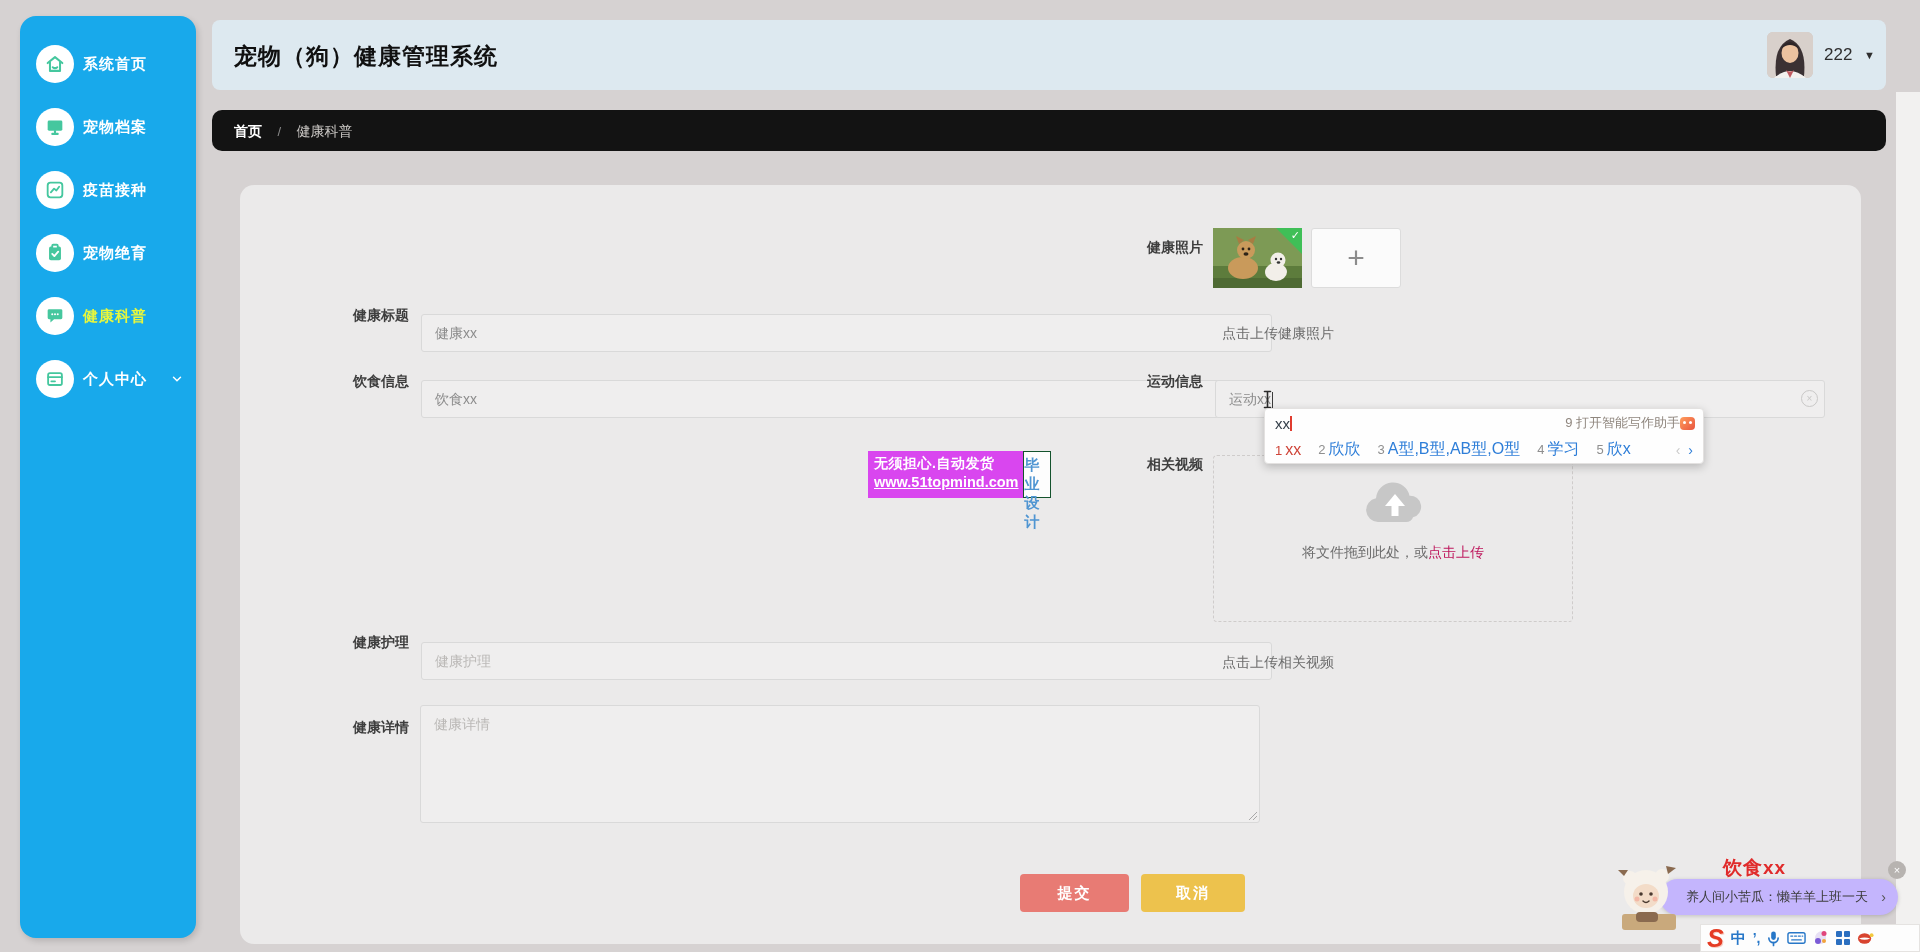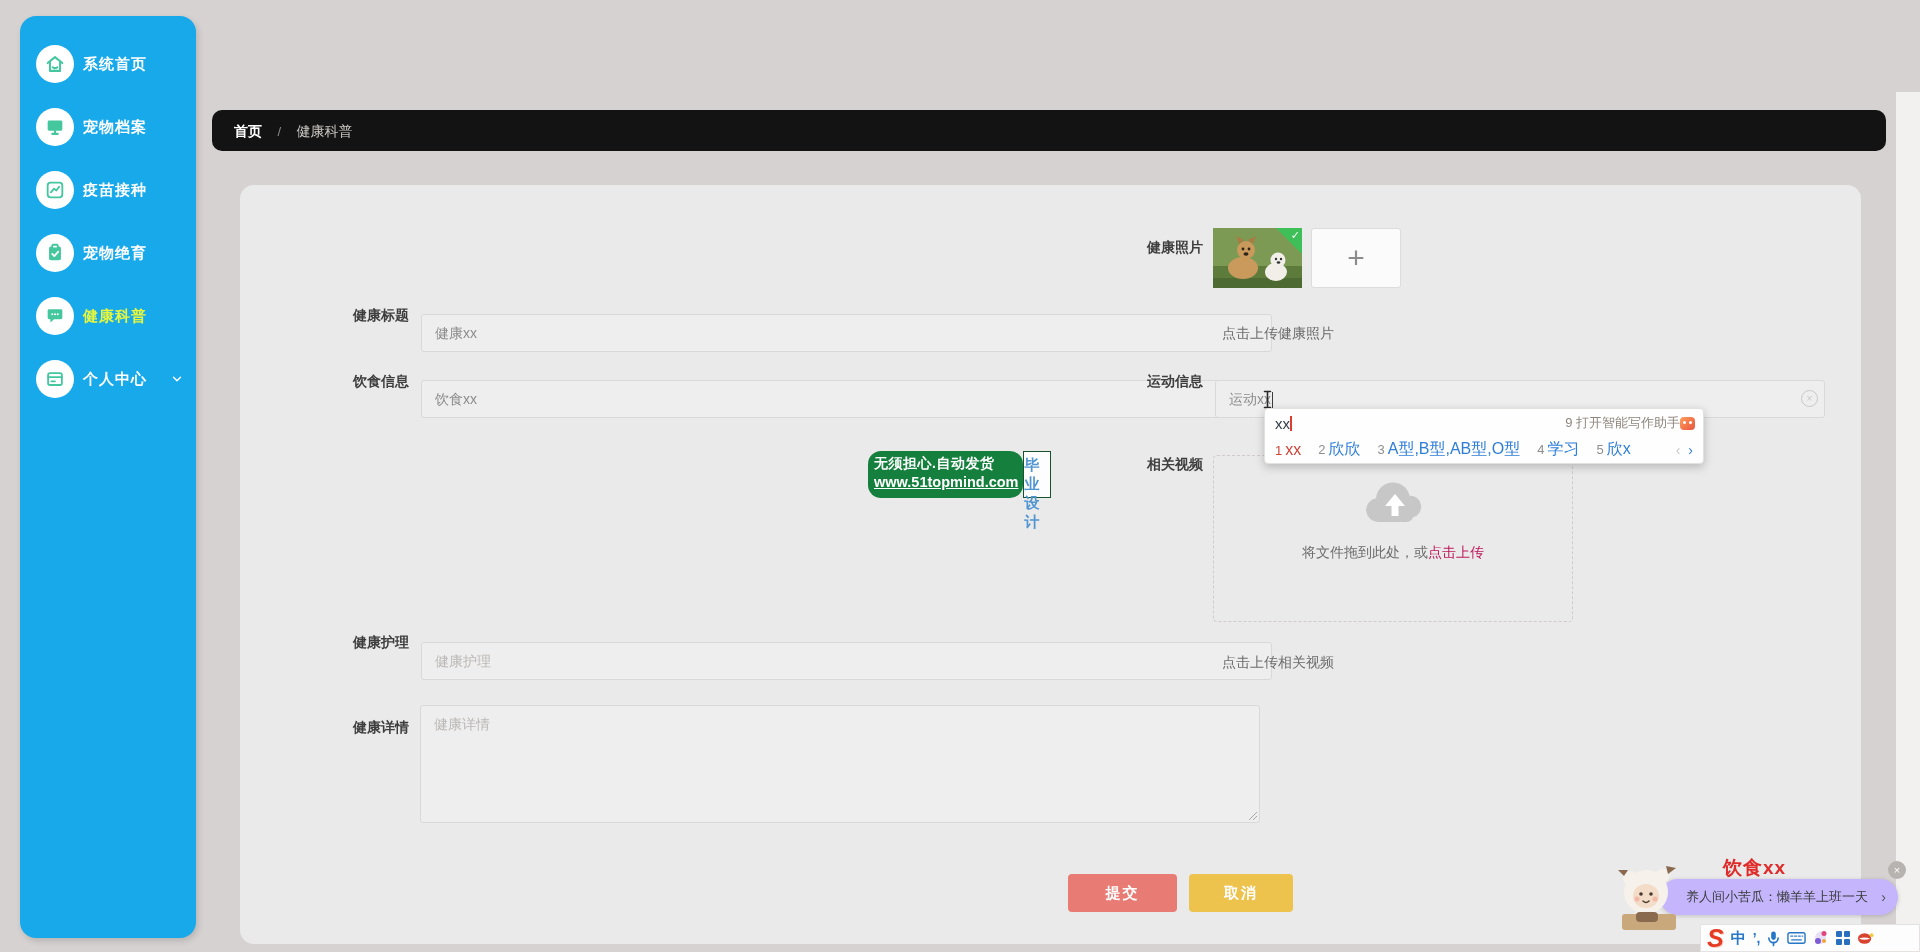--- a/index.html
+++ b/index.html
@@ -176,6 +176,21 @@
     </div>
   </div>
 
+  <div class="header">
+    <div class="page-title">宠物（狗）健康管理系统</div>
+    <div class="avatar">
+      <svg width="46" height="46" viewBox="0 0 46 46">
+          <rect width="46" height="46" fill="#d8d0cb"></rect>
+          <path d="M9 44 Q6 14 23 7 Q40 14 37 44 Z" fill="#3b3133"></path>
+          <ellipse cx="23" cy="21" rx="8.5" ry="10" fill="#edc3a0"></ellipse>
+          <path d="M14 17 Q23 9 32 17 Q30 11 23 10 Q16 11 14 17Z" fill="#2e2628"></path>
+          <path d="M7 46 Q23 32 39 46 Z" fill="#f3f1ef"></path>
+          <path d="M19 38 L23 46 L27 38 Q23 41 19 38Z" fill="#c05a60"></path>
+        </svg>
+    </div>
+    <div class="username">222</div>
+    <div class="user-caret">▼</div>
+  </div>
 
   <div class="crumb">
     <span class="crumb-home">首页</span>

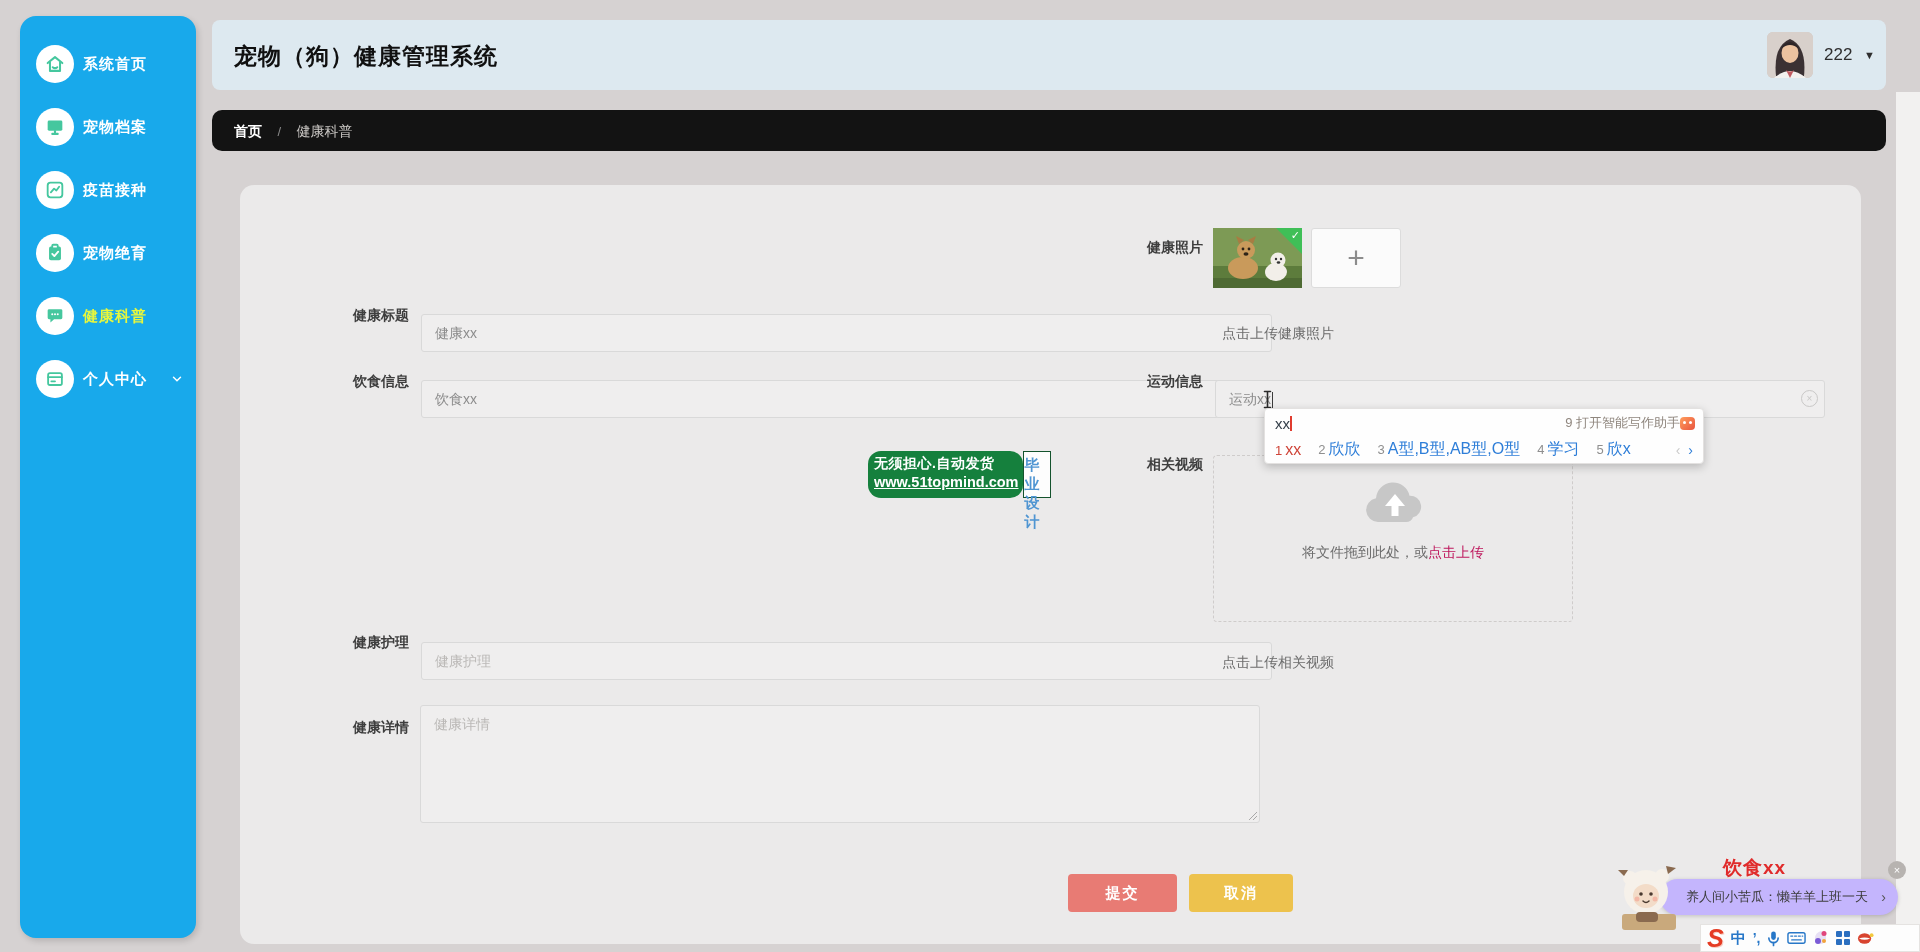--- a/index.html
+++ b/index.html
@@ -64,7 +64,7 @@
 
   
   .wm { position:absolute; left:628px; top:266px; width:183px; height:47px; display:flex; z-index:5; }
-  .wm-left { width:162px; background:#15803d; color:#fff; padding:4px 5px 0 6px;border-radius:13px; }
+  .wm-left { width:162px; background:#d946ef; color:#fff; padding:4px 5px 0 6px; }
   .wm-l1 { font-size:14px; font-weight:700; letter-spacing:.5px; }
   .wm-l2 { font-size:14.5px; font-weight:700; text-decoration:underline; margin-top:1px; }
   .wm-badge { width:48px; background:#fdfdfd; border:1px solid #14532d; color:#4f95d2; font-size:15px; font-weight:700; text-align:left; padding-top:3px; line-height:19px; }

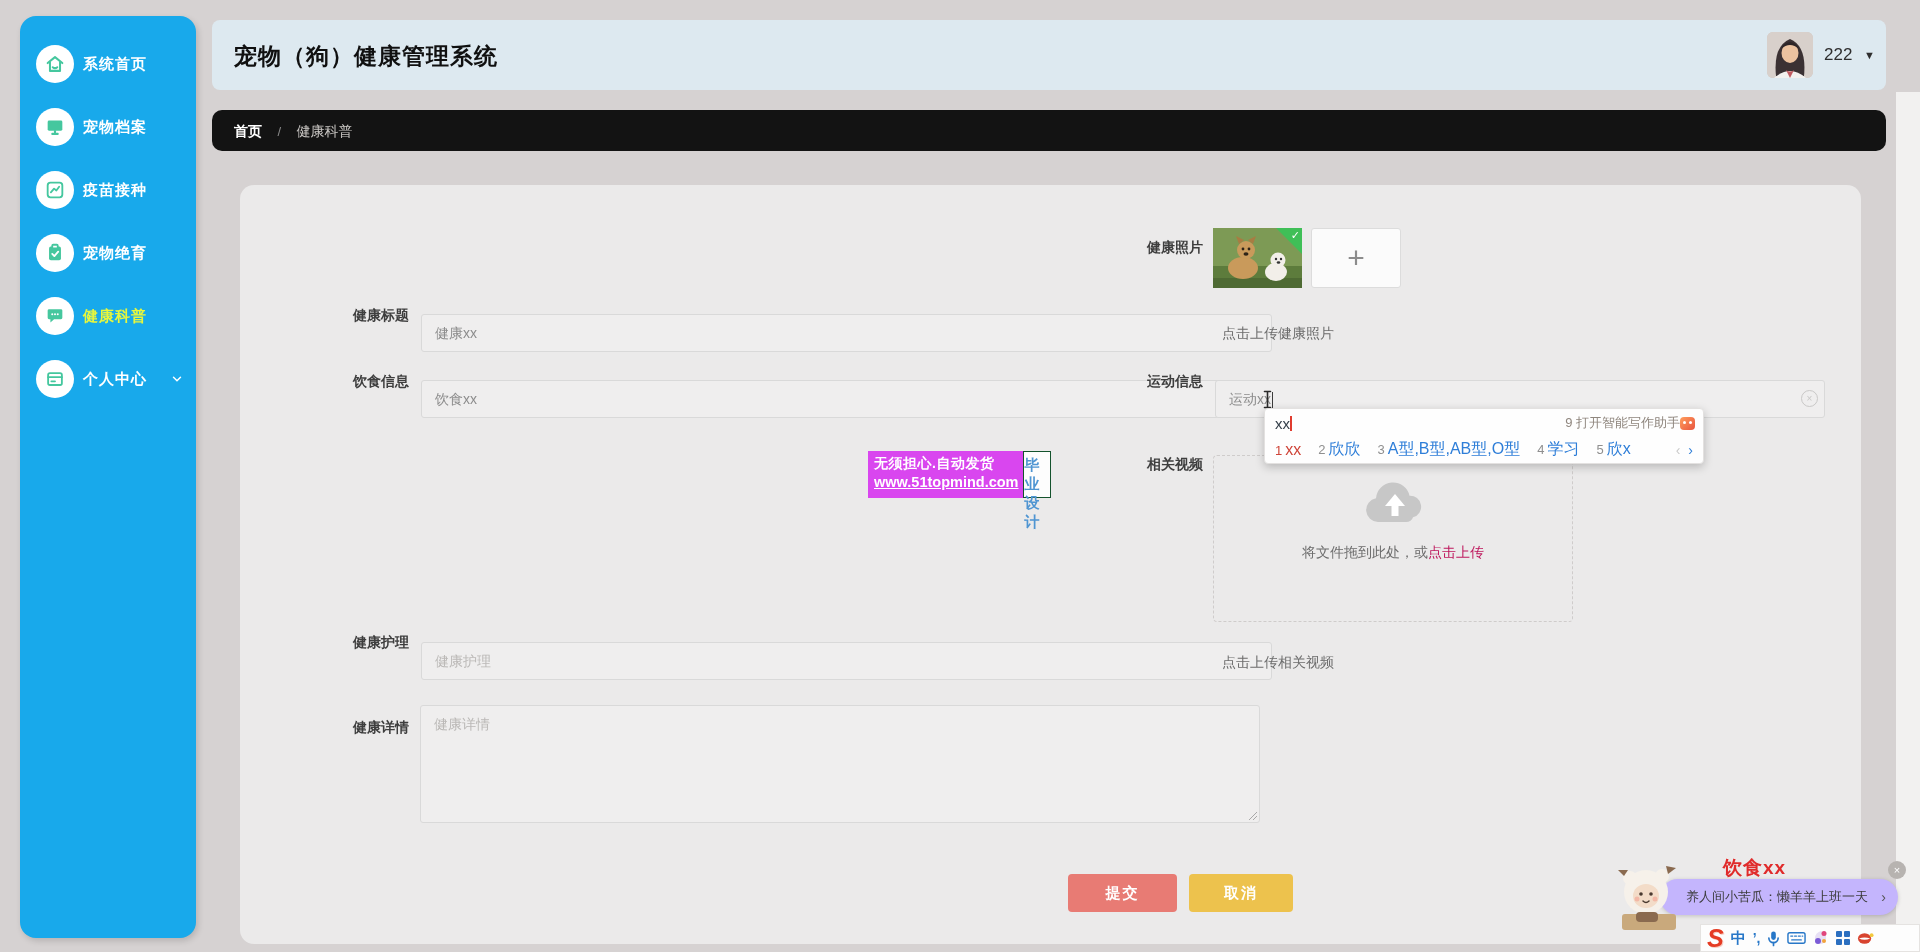--- a/index.html
+++ b/index.html
@@ -37,7 +37,7 @@
   .tbox { position:absolute; background:#efeeee; border:1px solid #d9d9d9; border-radius:3px; padding:10px 13px; font-size:14px; cursor:text; }
   .resize-grip { position:absolute; right:2px; bottom:2px; width:10px; height:10px; background:repeating-linear-gradient(135deg,transparent 0 2px,#a8a8a8 2px 3px); clip-path:polygon(100% 0,100% 100%,0 100%); }
 
-  .btn { position:absolute; height:38px; border:none; border-radius:4px; color:#fff; font-size:15px; font-weight:700; letter-spacing:2px; cursor:pointer; font-family:inherit;margin-left:48px; }
+  .btn { position:absolute; height:38px; border:none; border-radius:4px; color:#fff; font-size:15px; font-weight:700; letter-spacing:2px; cursor:pointer; font-family:inherit; }
   .btn-submit { left:780px; top:689px; width:109px; background:#e87b74; }
   .btn-cancel { left:901px; top:689px; width:104px; background:#edc24d; }
 

